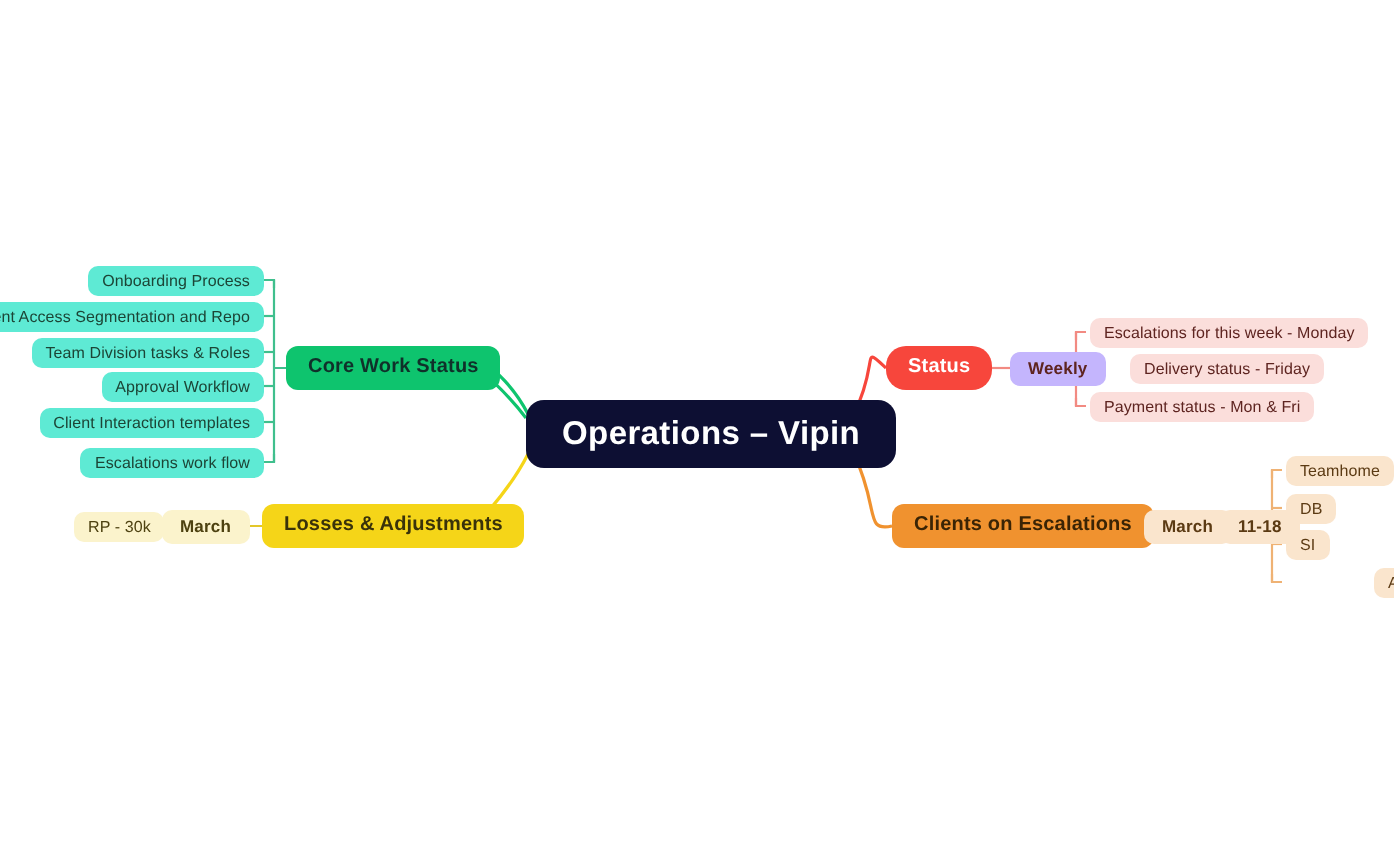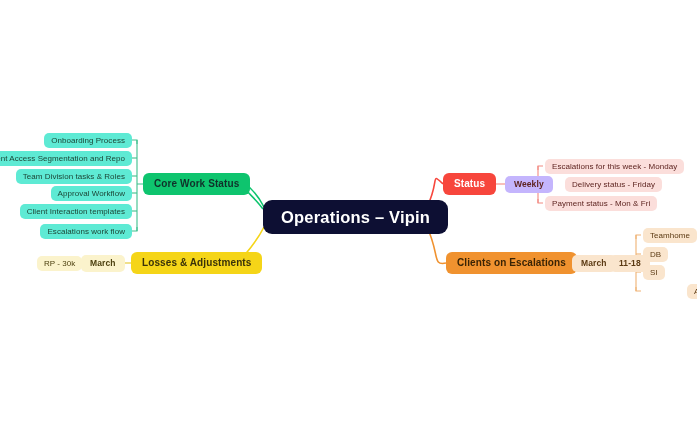--- a/index.html
+++ b/index.html
@@ -61,7 +61,7 @@
   }
   .lvl1.green  { background: #0ec46e; color: #10302a; }
   .lvl1.yellow { background: #f5d518; color: #39320a; }
-  .lvl1.red    { background: #f7463c; color: #ffffff; }
+  .lvl1.red    { background: #f7463c; color: #ffffff; border-radius: 10px; }
   .lvl1.orange { background: #f0922f; color: #3a2405; }
 
   

